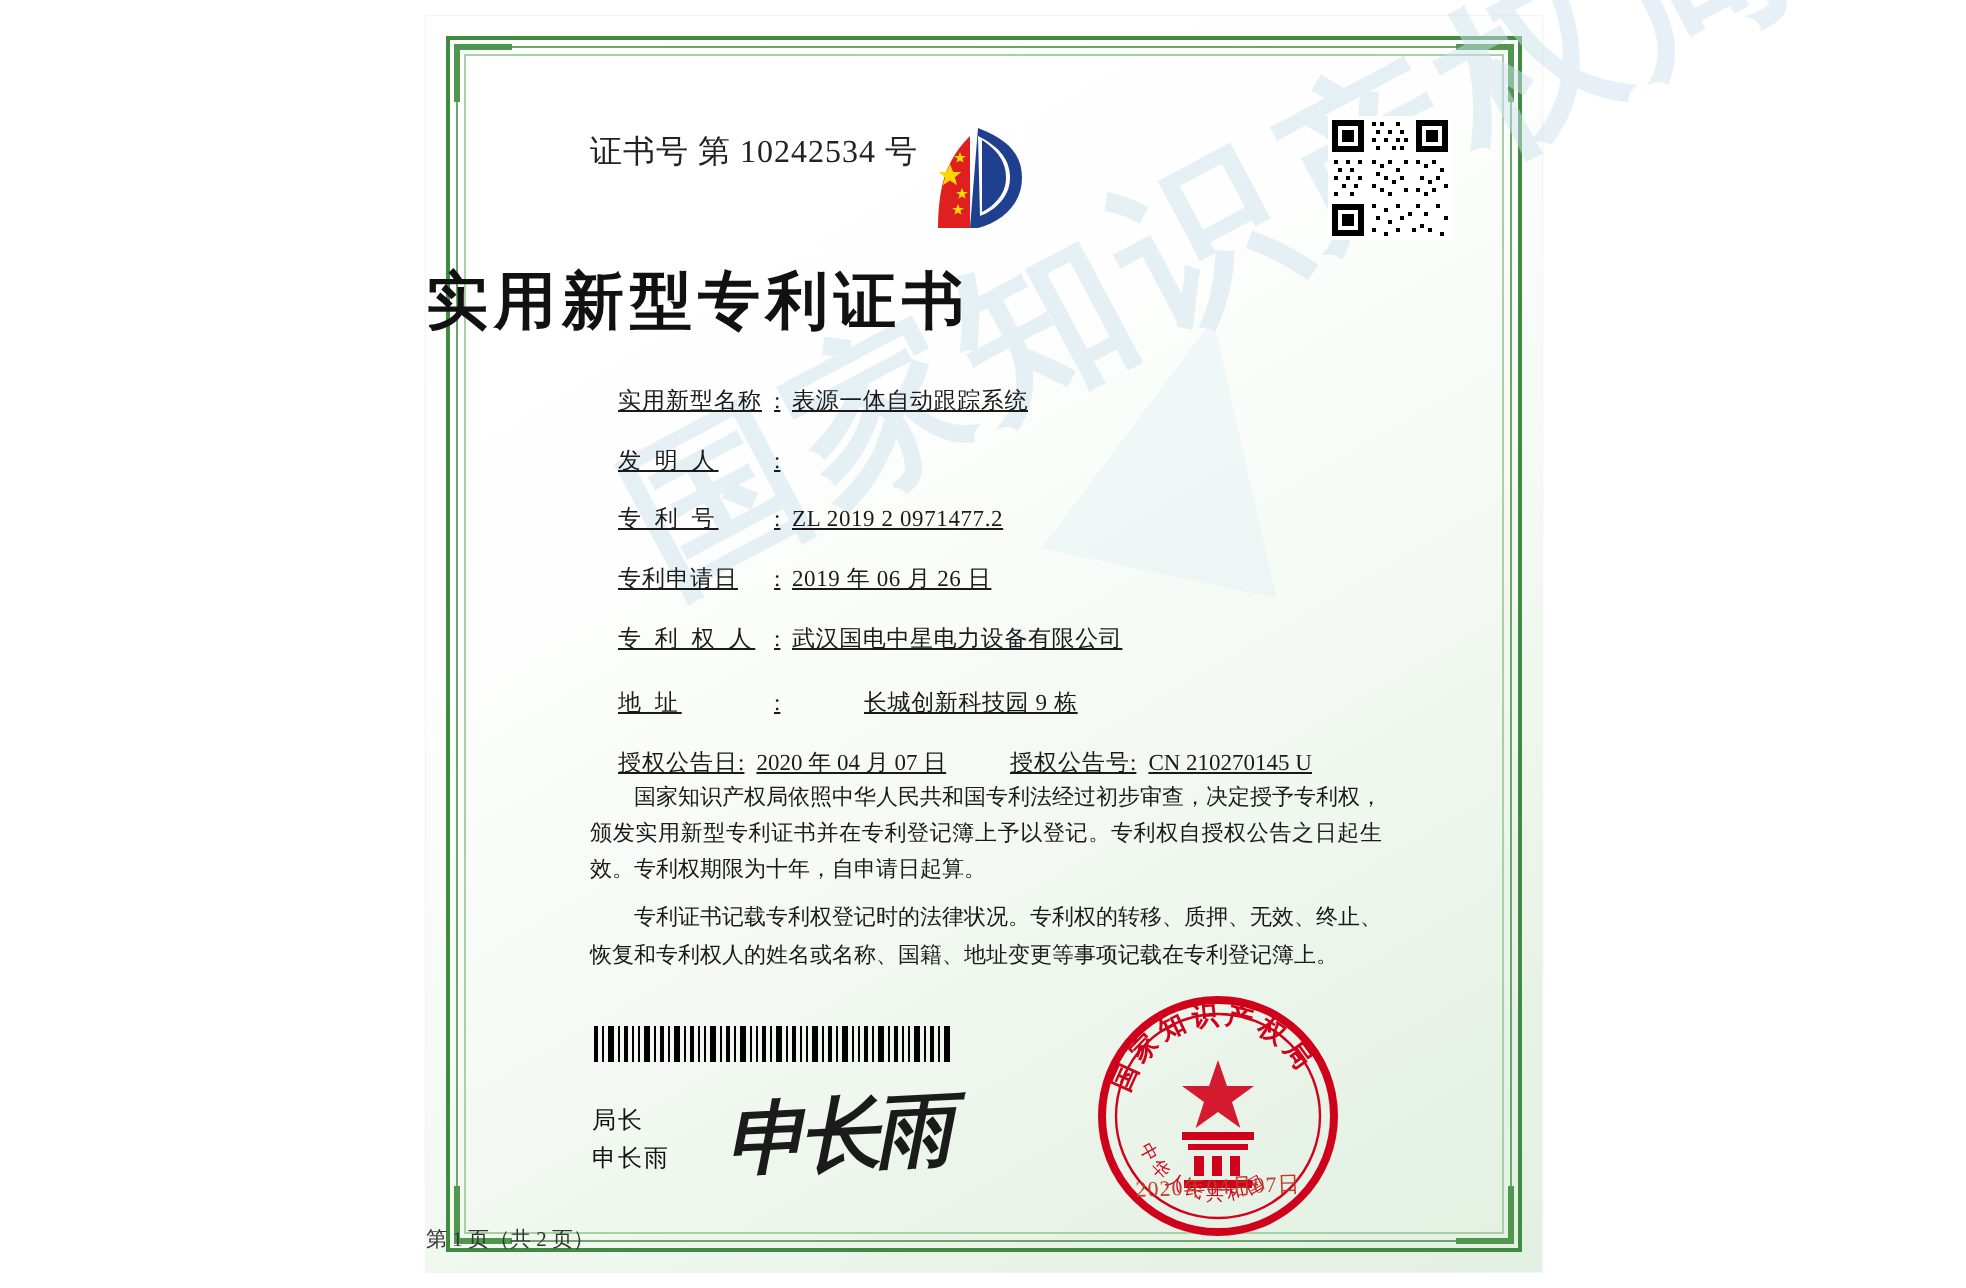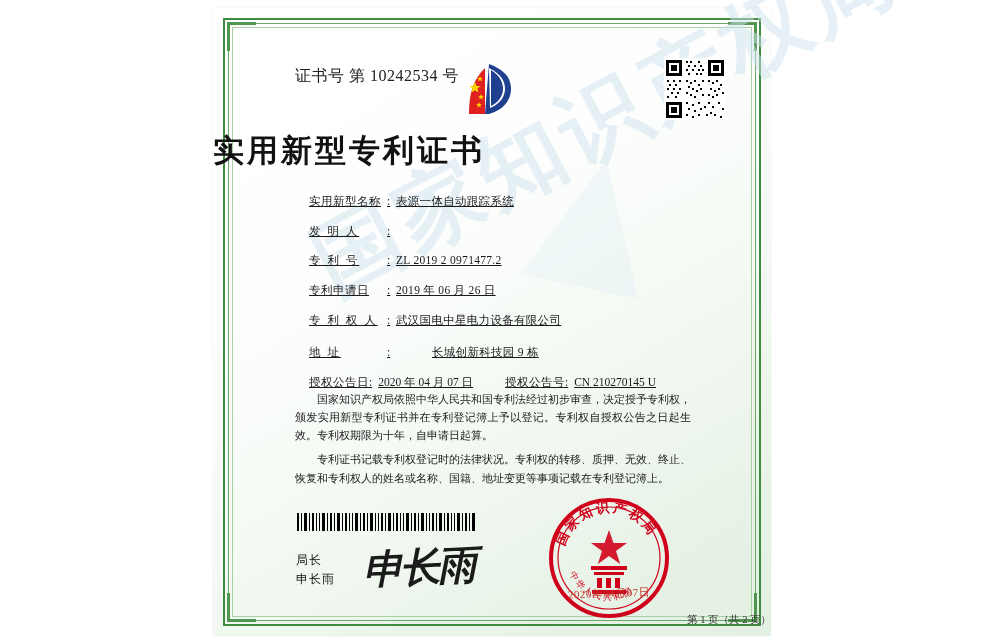--- a/index.html
+++ b/index.html
@@ -281,7 +281,7 @@
     left: 0;
     right: 0;
     bottom: 9px;
-    text-align: right;
+    text-align: left;
     font-size: 10.5px;
     color: #333;
   }

